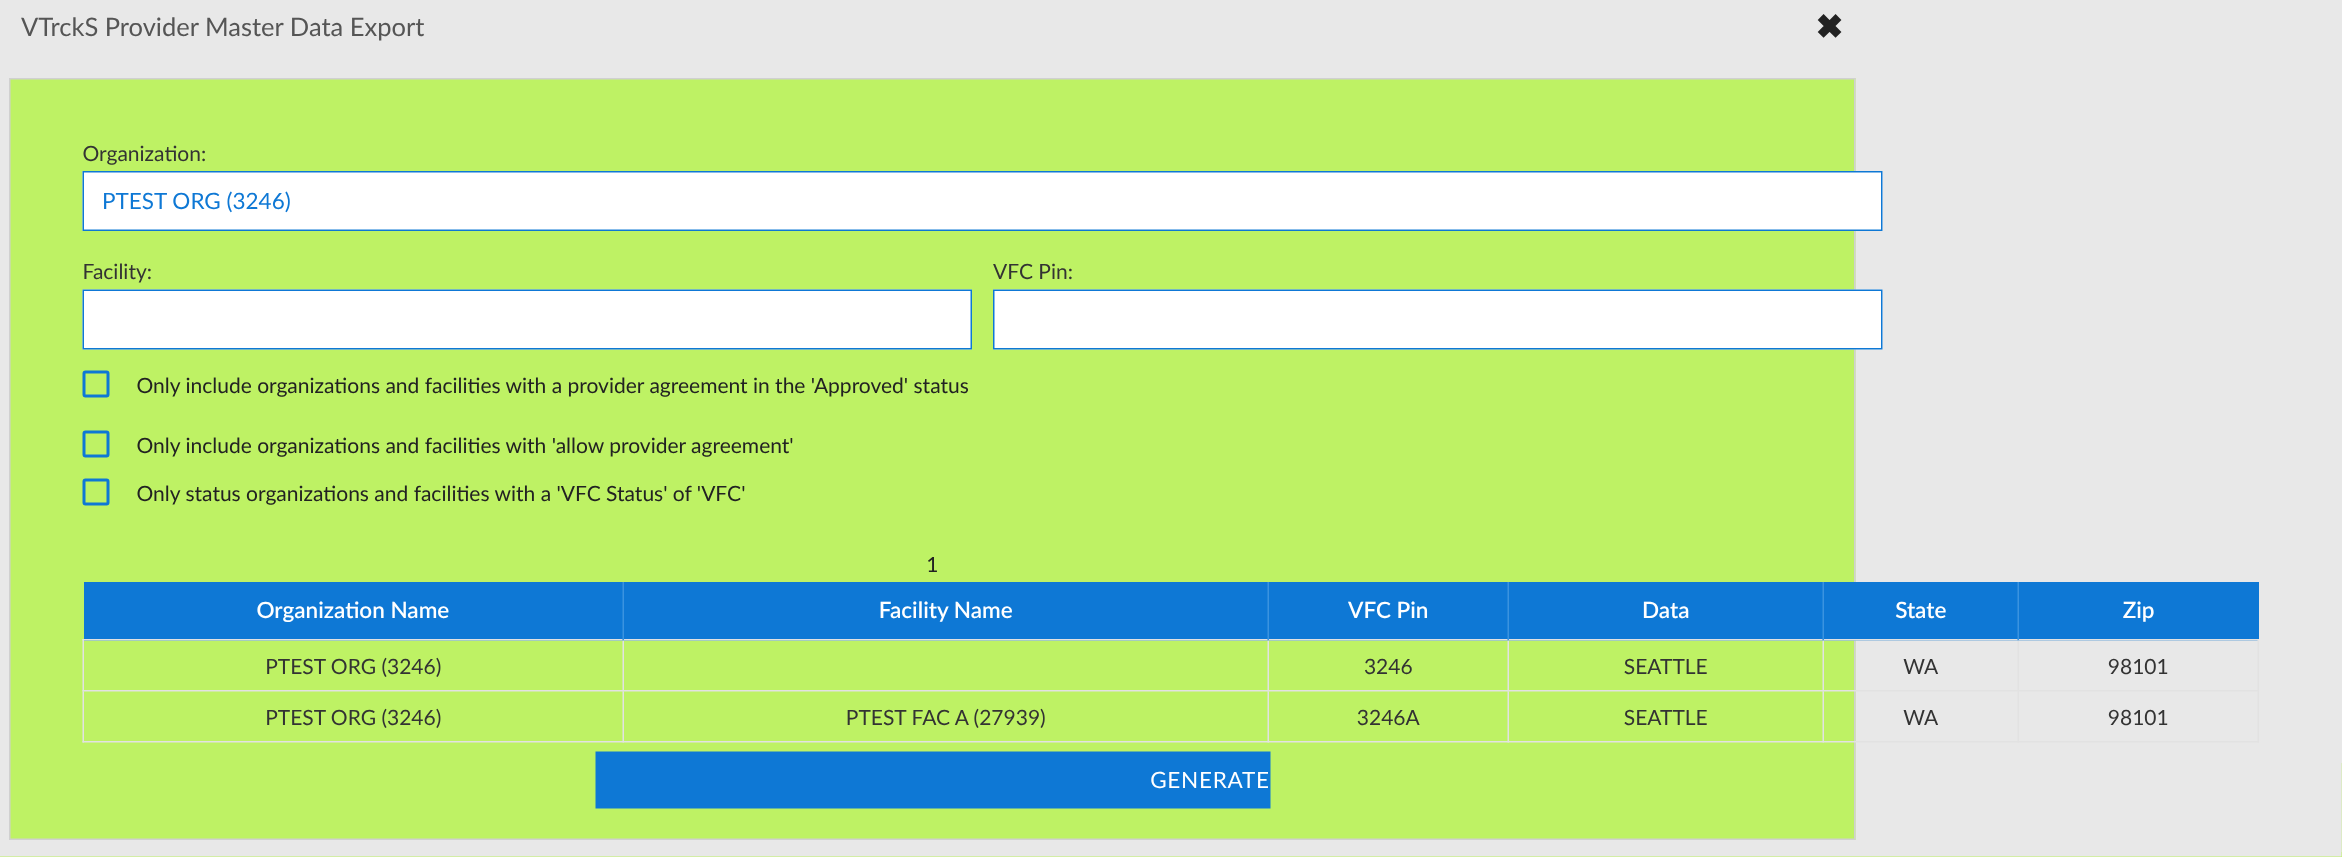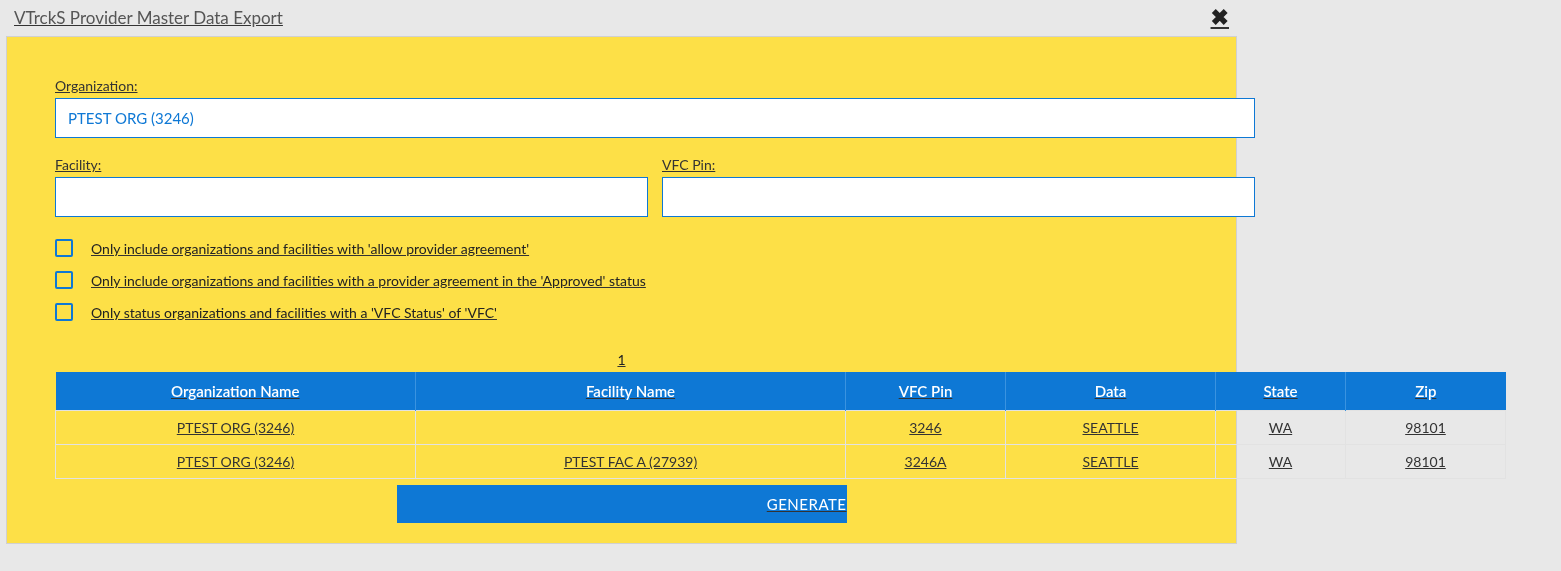--- a/index.html
+++ b/index.html
@@ -14,7 +14,6 @@
     width: 1243px;
     background: #e8e8e8;
     position: relative;
-    text-decoration: underline;
   }
   .titlebar {
     display: flex;

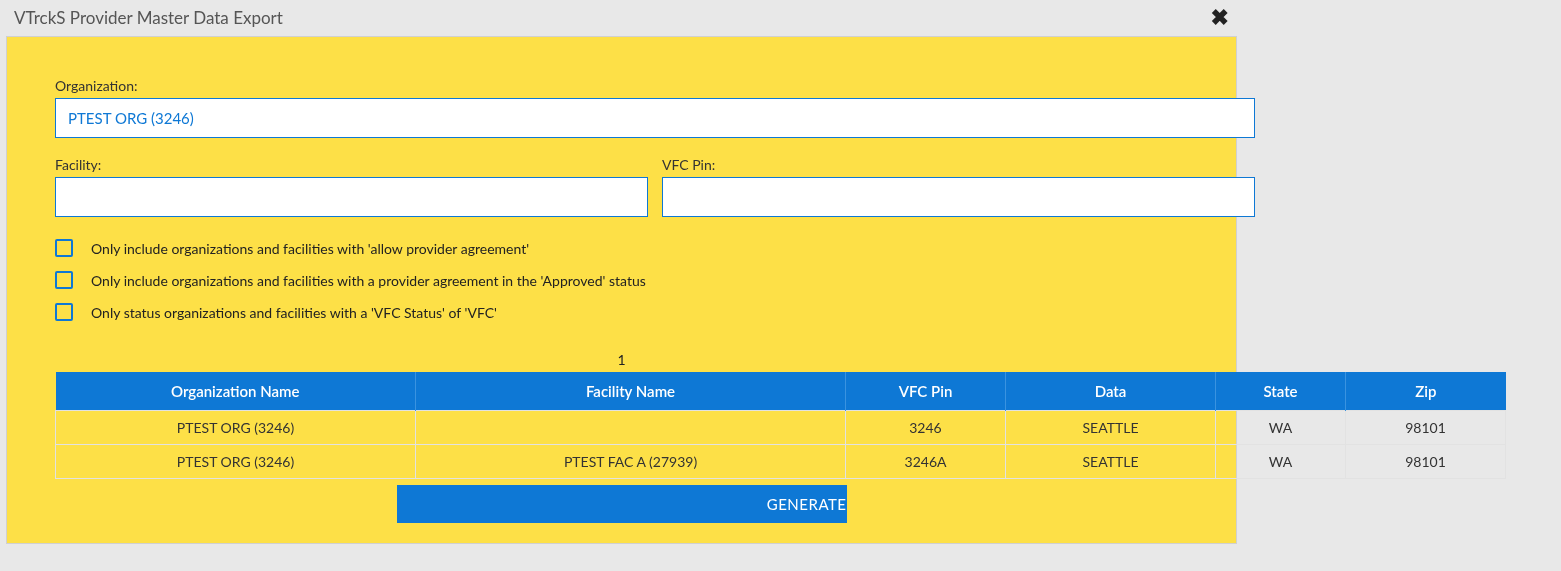--- a/index.html
+++ b/index.html
@@ -31,9 +31,9 @@
     line-height: 1;
   }
   .panel {
-    background: #fde047;
+    background: #bef264;
     border: 1px solid #d0d0d0;
-    margin: 0 6px 8px 6px;
+    margin: 16px 6px 8px 6px;
     padding: 40px 48px 20px 48px;
   }
   .form-area {

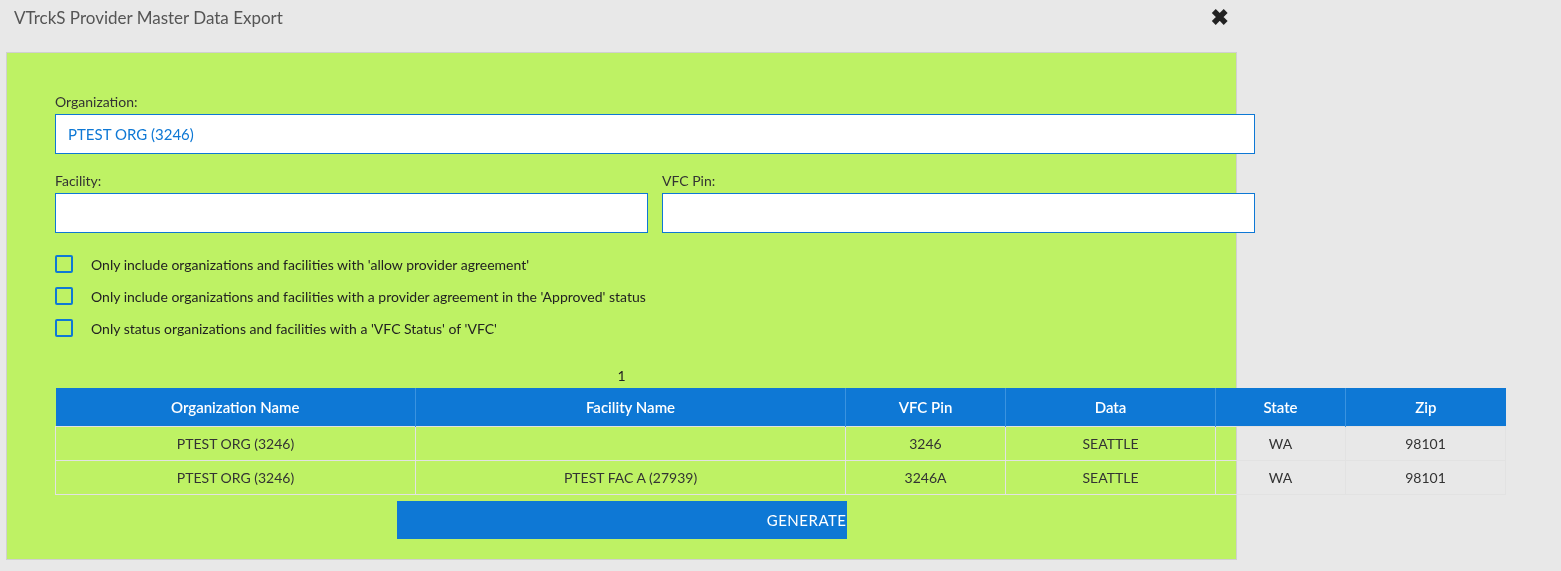--- a/index.html
+++ b/index.html
@@ -158,13 +158,13 @@
         </div>
       </div>
 
+      <div class="check-row">
+        <div class="checkbox"></div>
+        <div class="check-label">Only include organizations and facilities with a provider agreement in the 'Approved' status</div>
+      </div>
       <div class="check-row" style="margin-top:22px;">
         <div class="checkbox"></div>
         <div class="check-label">Only include organizations and facilities with 'allow provider agreement'</div>
-      </div>
-      <div class="check-row">
-        <div class="checkbox"></div>
-        <div class="check-label">Only include organizations and facilities with a provider agreement in the 'Approved' status</div>
       </div>
       <div class="check-row">
         <div class="checkbox"></div>

